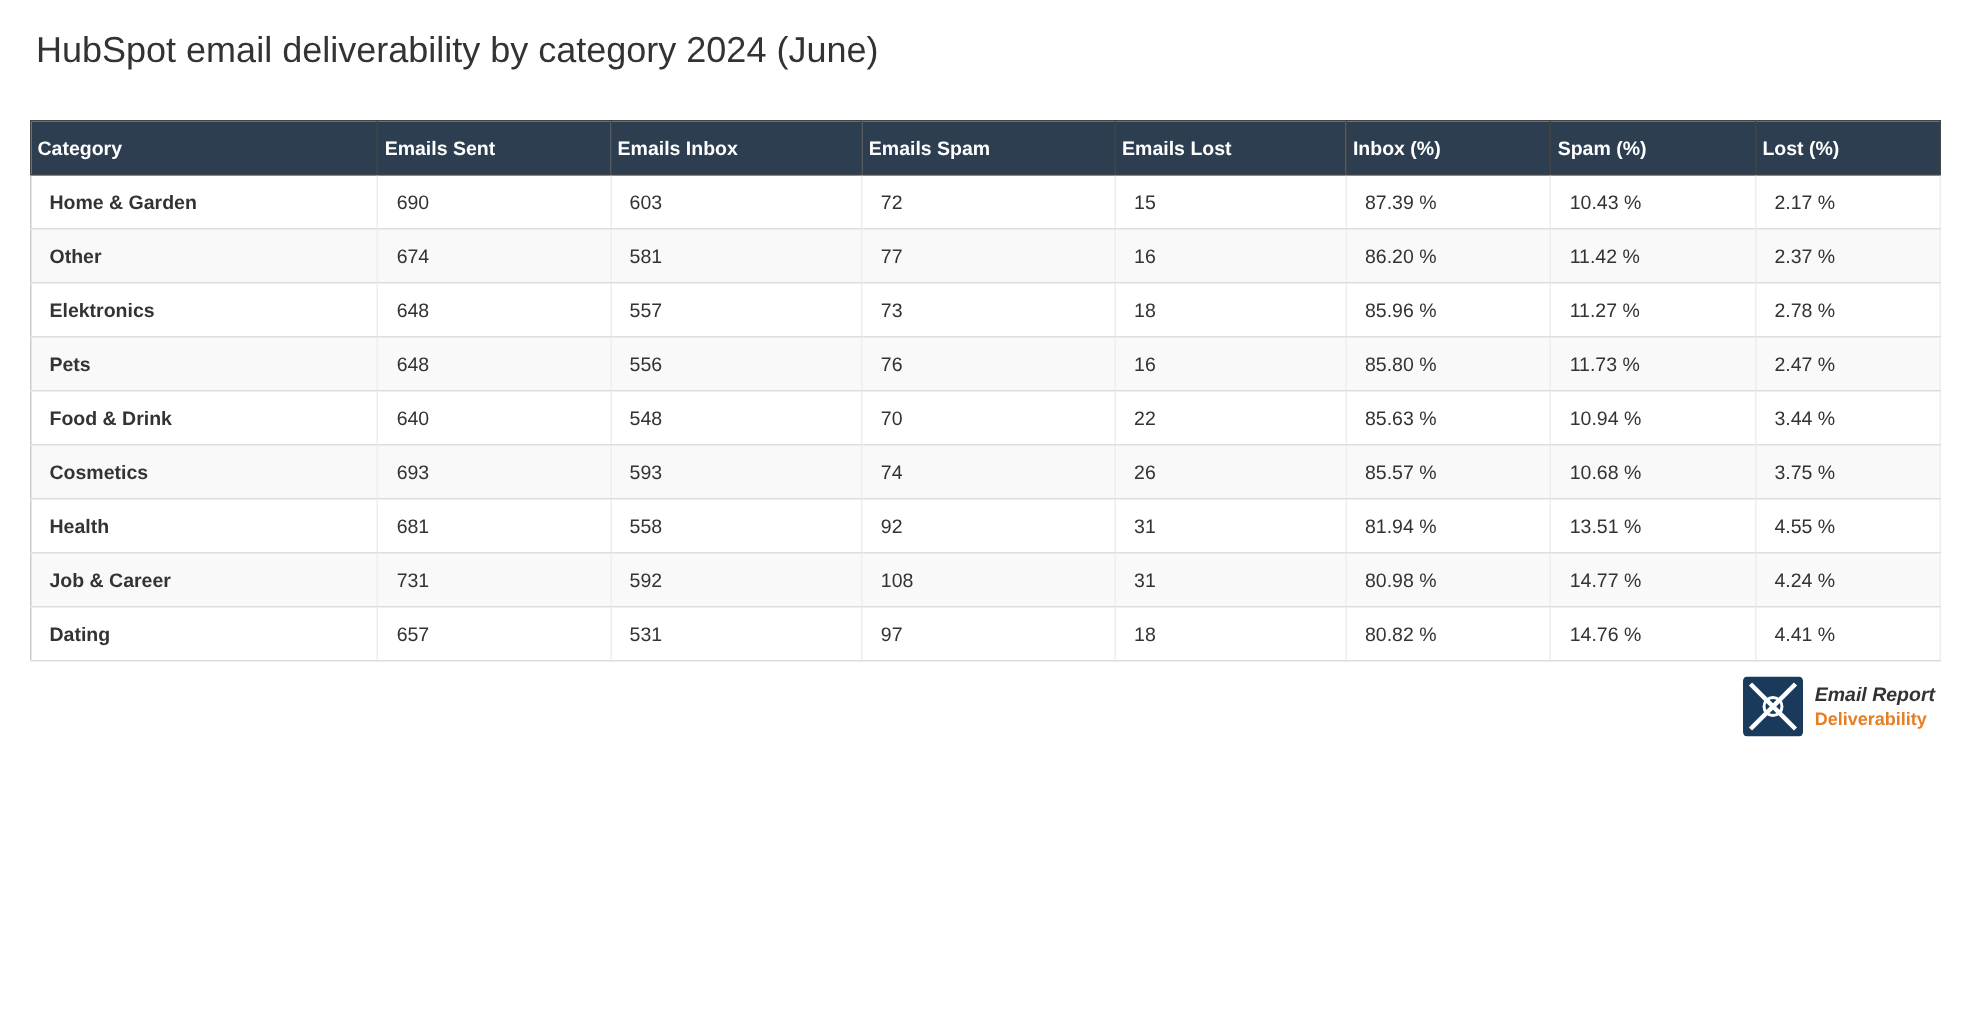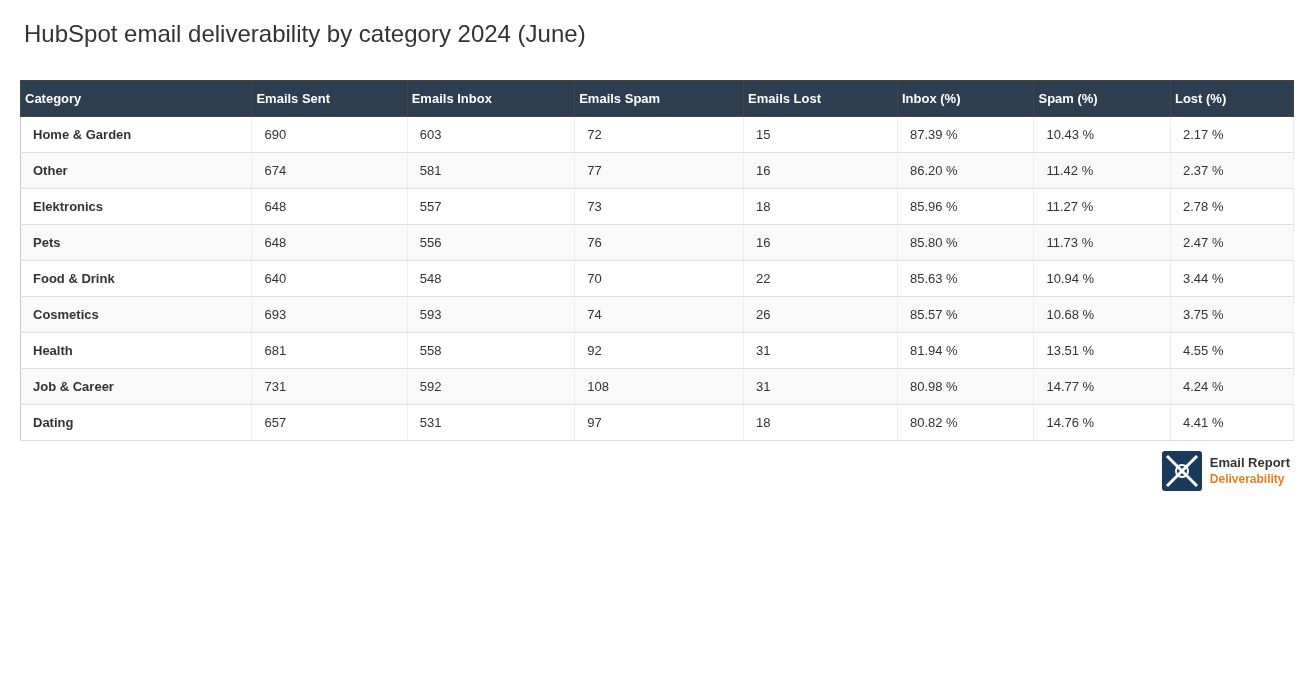--- a/index.html
+++ b/index.html
@@ -94,6 +94,7 @@
     .logo-text .line1 {
       font-weight: bold;
       font-size: 13px;
+      font-style: italic;
     }
 
     .logo-text .line2 {

